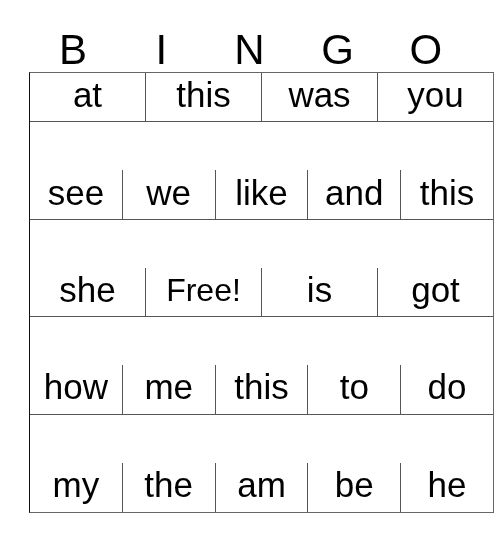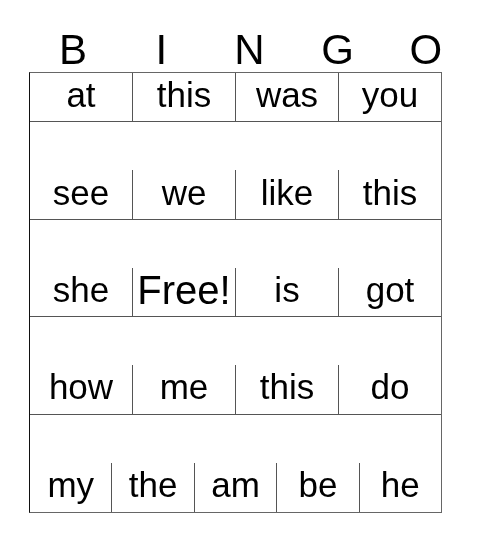--- a/index.html
+++ b/index.html
@@ -50,7 +50,7 @@
     position: absolute;
     left: 29px;
     top: 72px;
-    width: 413px;
+    width: 465px;
     height: 441px;
     box-sizing: border-box;
     border-top: 1px solid #666666;

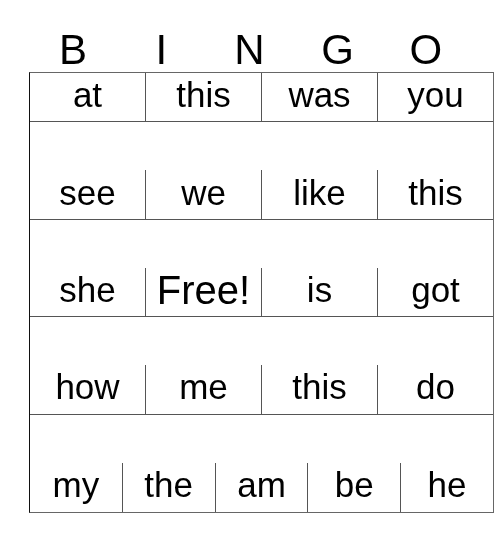--- a/index.html
+++ b/index.html
@@ -141,6 +141,9 @@
           <span class="cell-text">like</span>
         </div>
       <div class="bingo-cell">
+          <span class="cell-text">and</span>
+        </div>
+      <div class="bingo-cell">
           <span class="cell-text">this</span>
         </div>
     </div>

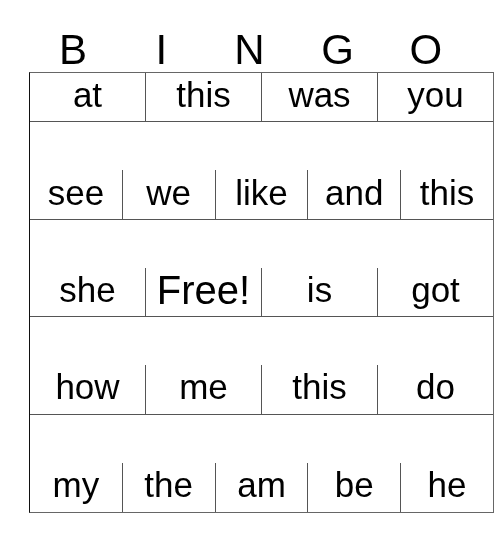--- a/index.html
+++ b/index.html
@@ -97,7 +97,7 @@
     user-select: none;
   }
   .cell-free .cell-text {
-    font-size: 40px;
+    font-size: 32px;
   }
 </style>
 </head>

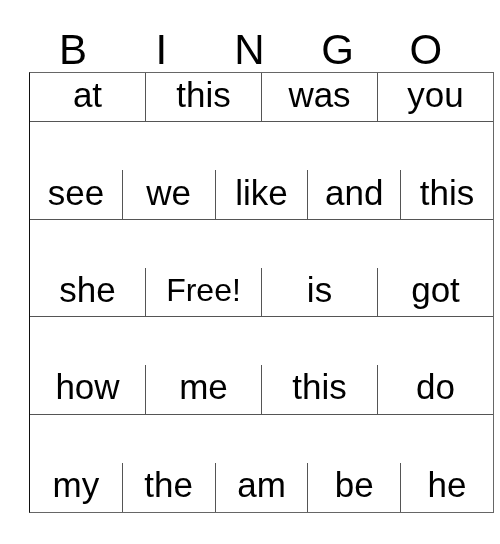--- a/index.html
+++ b/index.html
@@ -174,6 +174,9 @@
           <span class="cell-text">this</span>
         </div>
       <div class="bingo-cell">
+          <span class="cell-text">to</span>
+        </div>
+      <div class="bingo-cell">
           <span class="cell-text">do</span>
         </div>
     </div>

